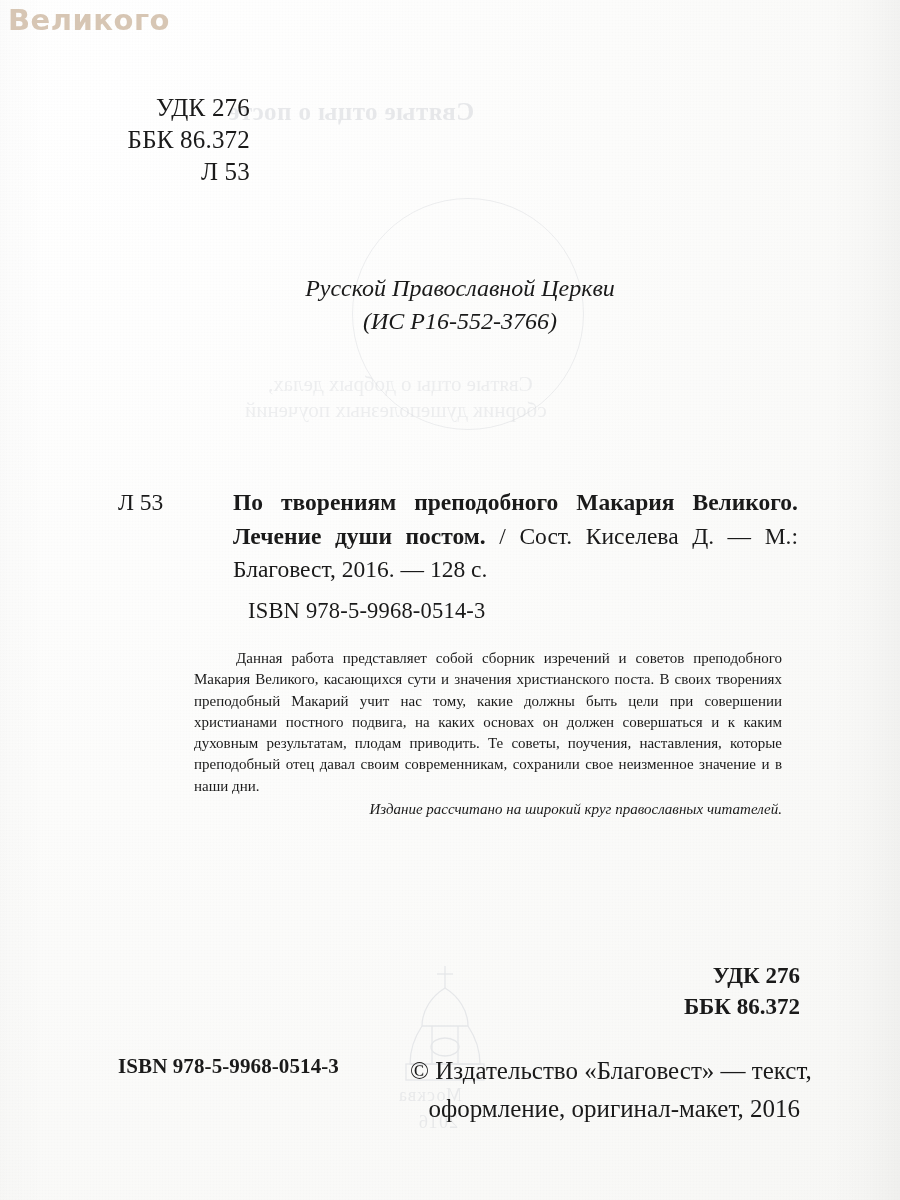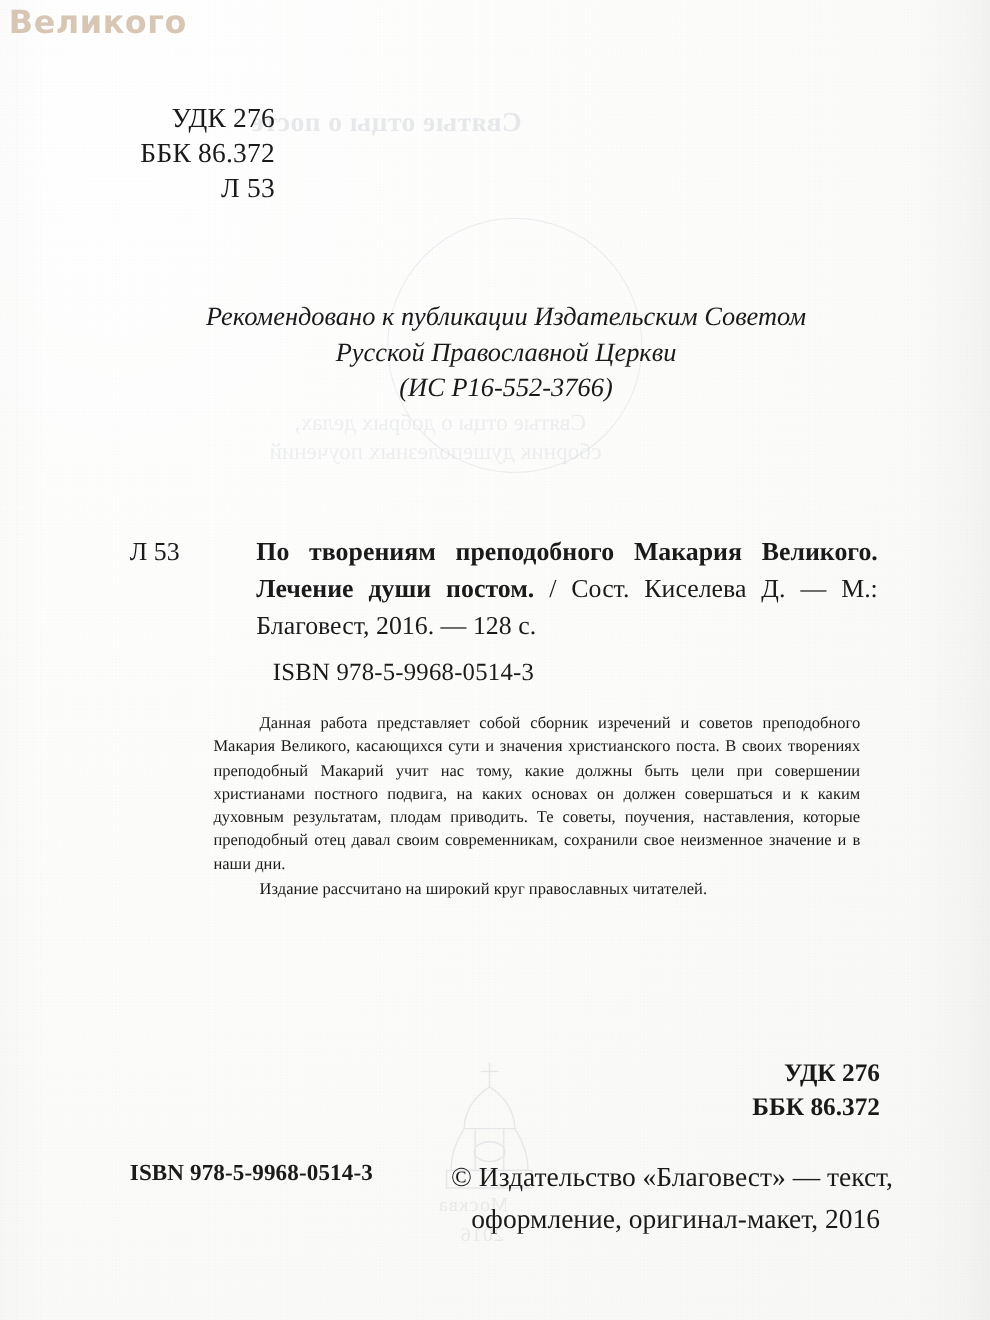--- a/index.html
+++ b/index.html
@@ -272,7 +272,6 @@
   </div>
 
   <div class="recommend">
-    <div>Рекомендовано к публикации Издательским Советом</div>
     <div>Русской Православной Церкви</div>
     <div>(ИС  Р16-552-3766)</div>
   </div>

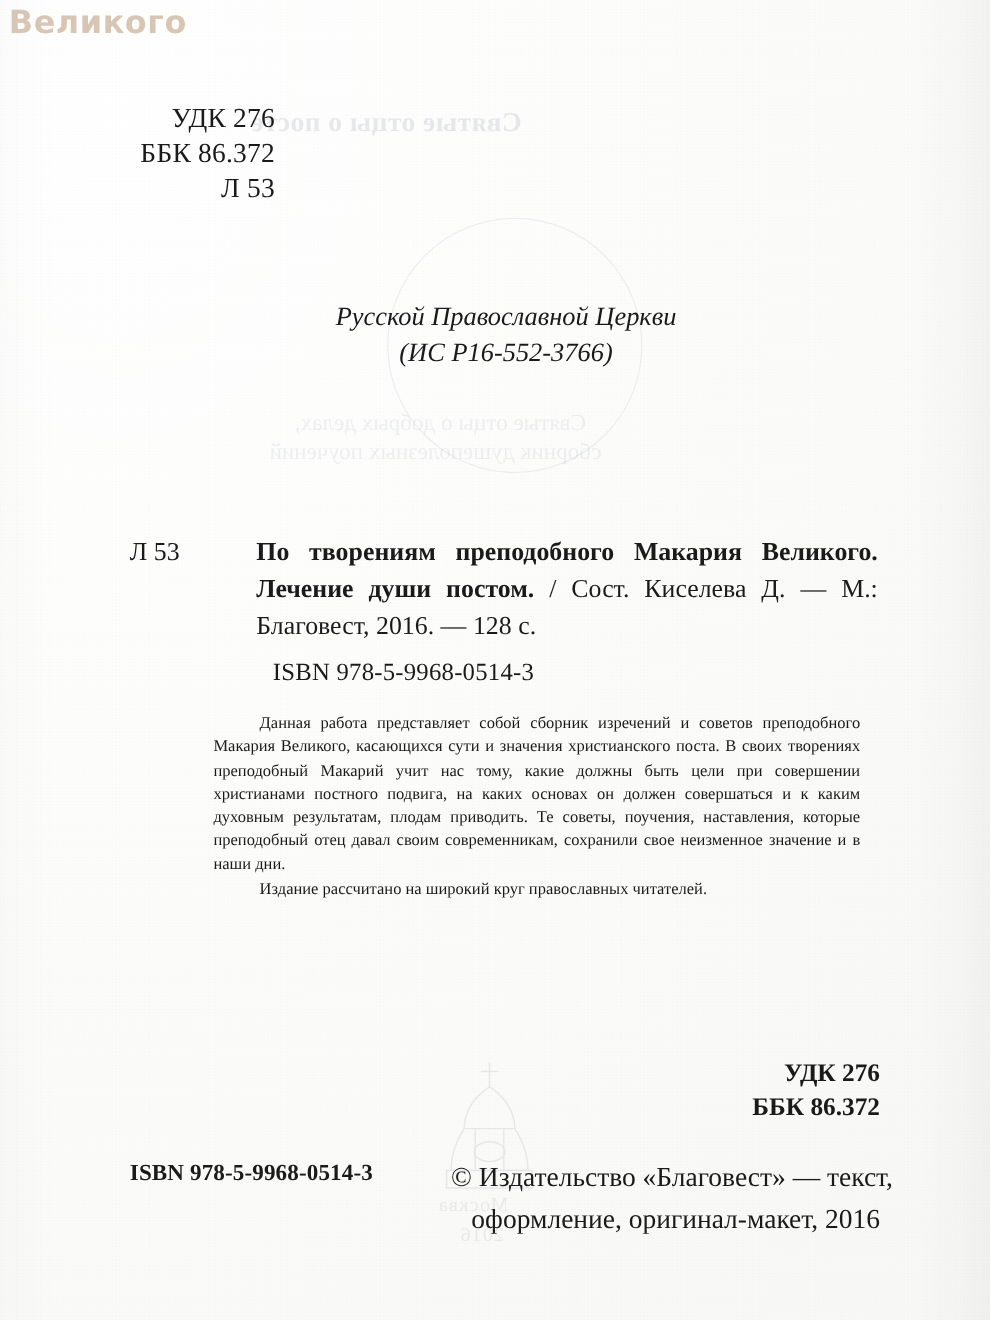--- a/index.html
+++ b/index.html
@@ -196,7 +196,7 @@
     text-indent: 42px;
   }
   .annotation p + p { margin-top: 2px; }
-  .annotation p:last-child { text-align: left; }
+  .annotation p:last-child { text-align: right; font-style: italic; }
 
   .udk-bottom {
     position: absolute;

